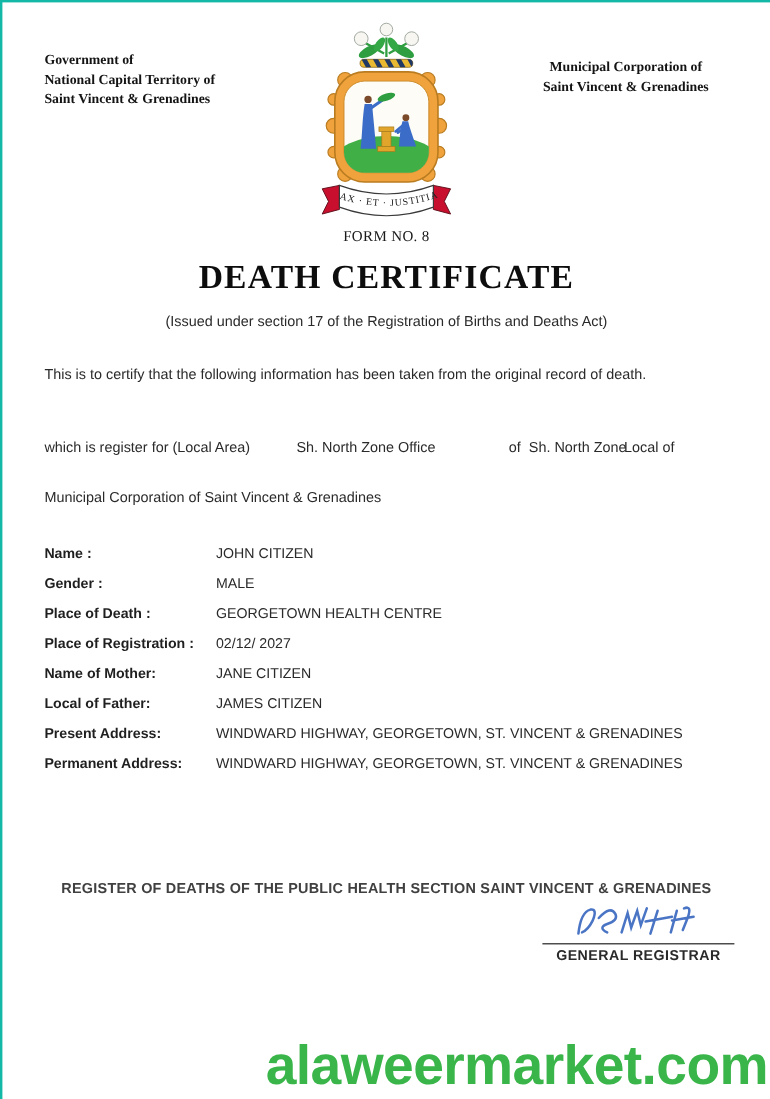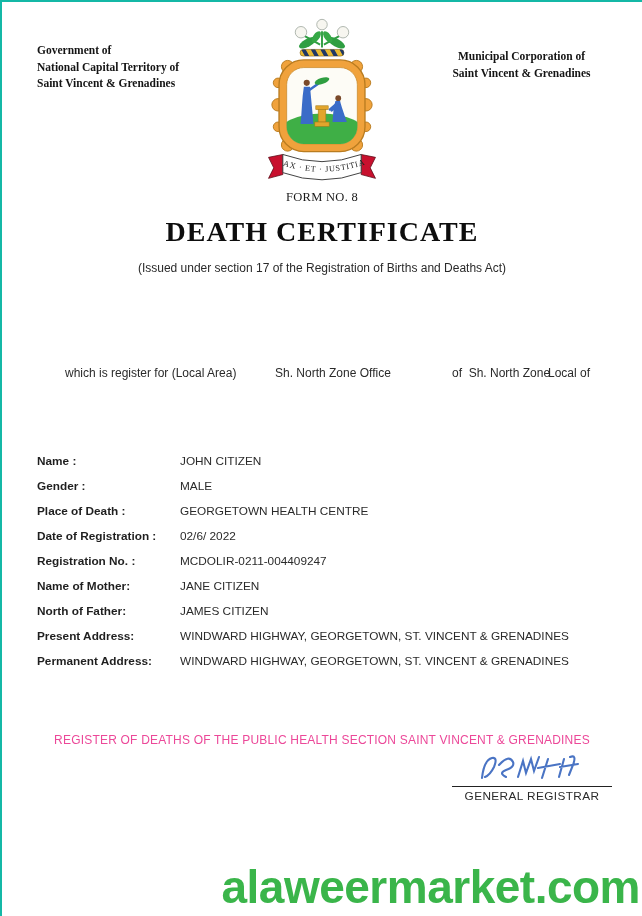--- a/index.html
+++ b/index.html
@@ -154,6 +154,7 @@
   <div class="abs title">DEATH CERTIFICATE</div>
   <div class="abs subtitle">(Issued under section 17 of the Registration of Births and Deaths Act)</div>
 
+  <div class="abs certify">This is to certify that the following information has been taken from the original record of death.</div>
 
   <div class="abs register-line">
     <span class="seg seg-prefix">which is register for (Local Area)</span>

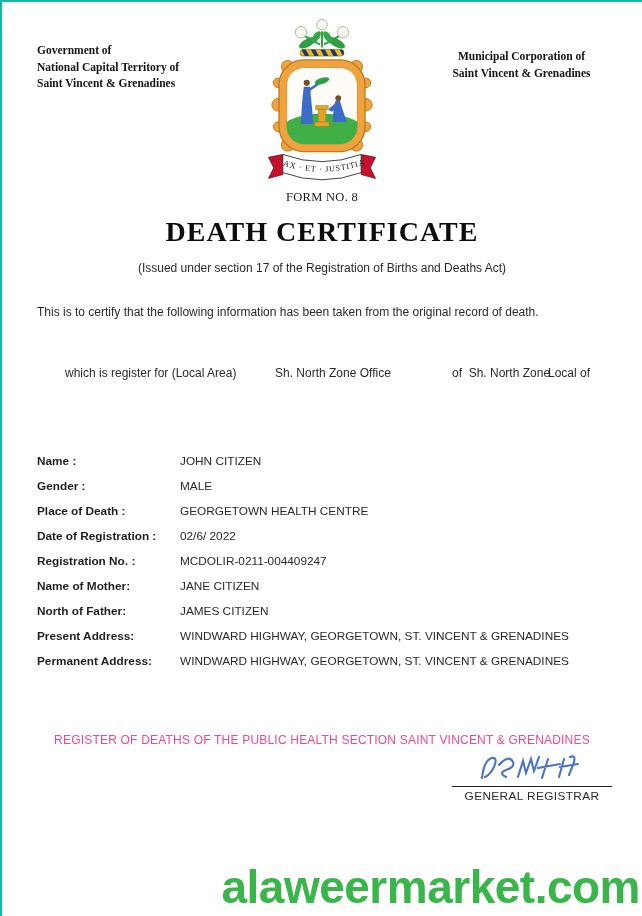--- a/index.html
+++ b/index.html
@@ -31,7 +31,7 @@
   }
   .certify{top:303px;left:35px;width:580px;font-size:12px;color:#2a2a2a;}
   .register-line{top:364px;left:0;width:100%;height:16px;font-size:12px;color:#2a2a2a;}
-  .register-line .seg{position:absolute;white-space:pre;margin-left:28px;}
+  .register-line .seg{position:absolute;white-space:pre;}
   .seg-prefix{left:35px;}
   .seg-office{left:245px;}
   .seg-of{left:422px;}

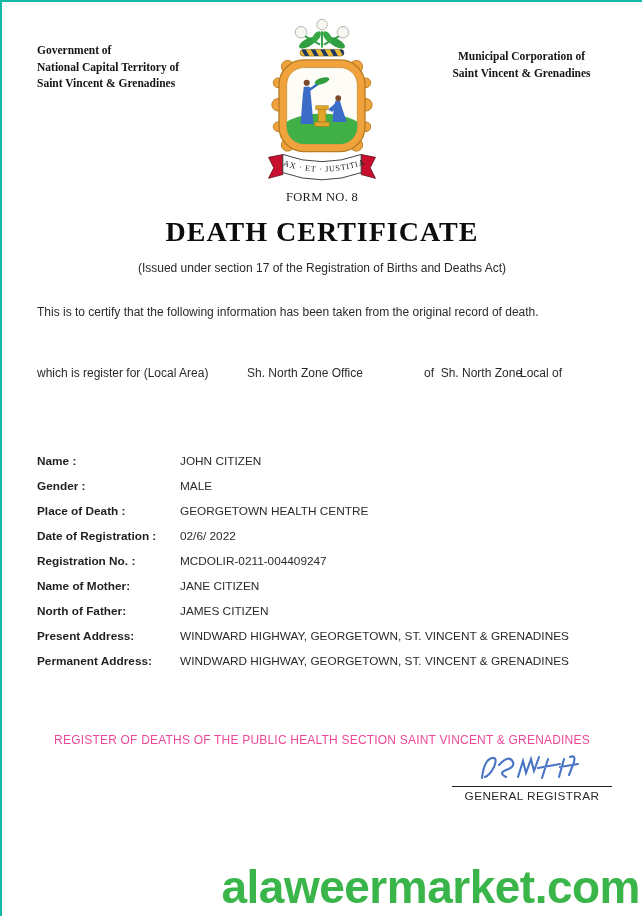--- a/index.html
+++ b/index.html
@@ -162,6 +162,7 @@
     <span class="seg seg-of">of  Sh. North Zone</span>
     <span class="seg seg-zoneof">Local of</span>
   </div>
+  <div class="abs municipal-line">Municipal Corporation of Saint Vincent &amp; Grenadines</div>
 
   <div class="abs fields">
     <div class="field-row">

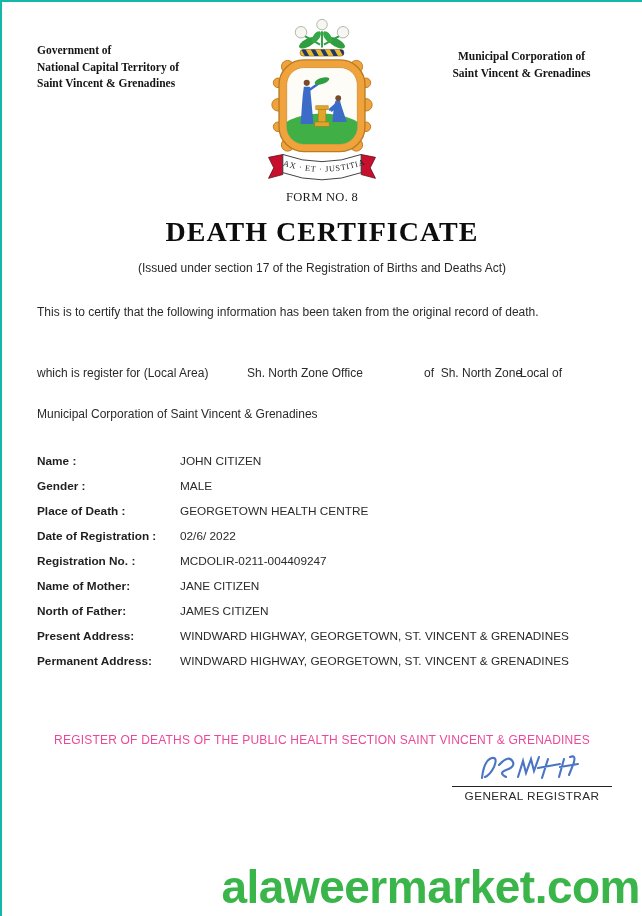--- a/index.html
+++ b/index.html
@@ -178,7 +178,7 @@
       <div class="field-value">GEORGETOWN HEALTH CENTRE</div>
     </div>
     <div class="field-row">
-      <div class="field-label">Date of Registration :</div>
+      <div class="field-label">Place of Registration :</div>
       <div class="field-value">02/6/ 2022</div>
     </div>
     <div class="field-row">

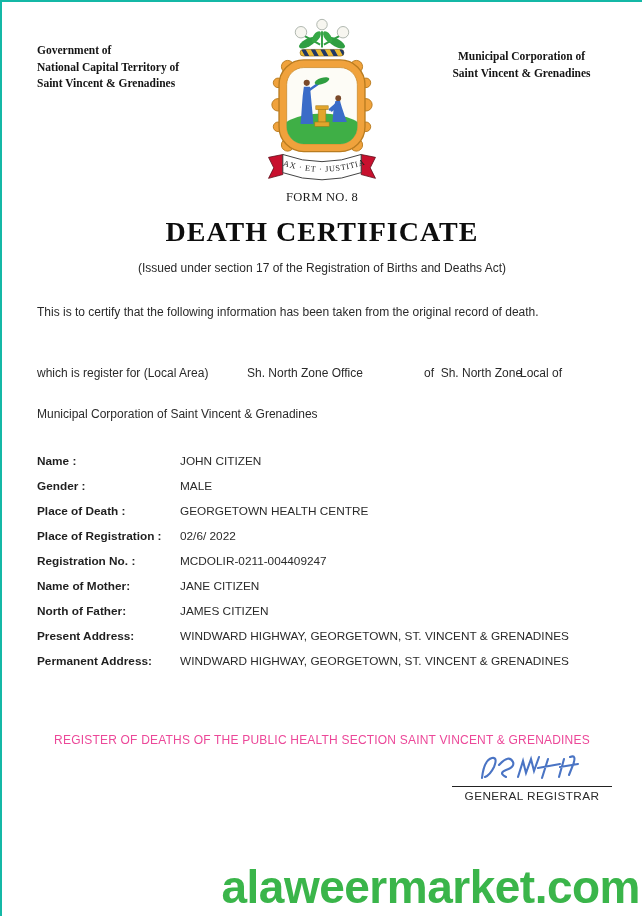--- a/index.html
+++ b/index.html
@@ -179,7 +179,7 @@
     </div>
     <div class="field-row">
       <div class="field-label">Place of Registration :</div>
-      <div class="field-value">02/6/ 2022</div>
+      <div class="field-value">02/12/ 2027</div>
     </div>
     <div class="field-row">
       <div class="field-label">Registration No. :</div>

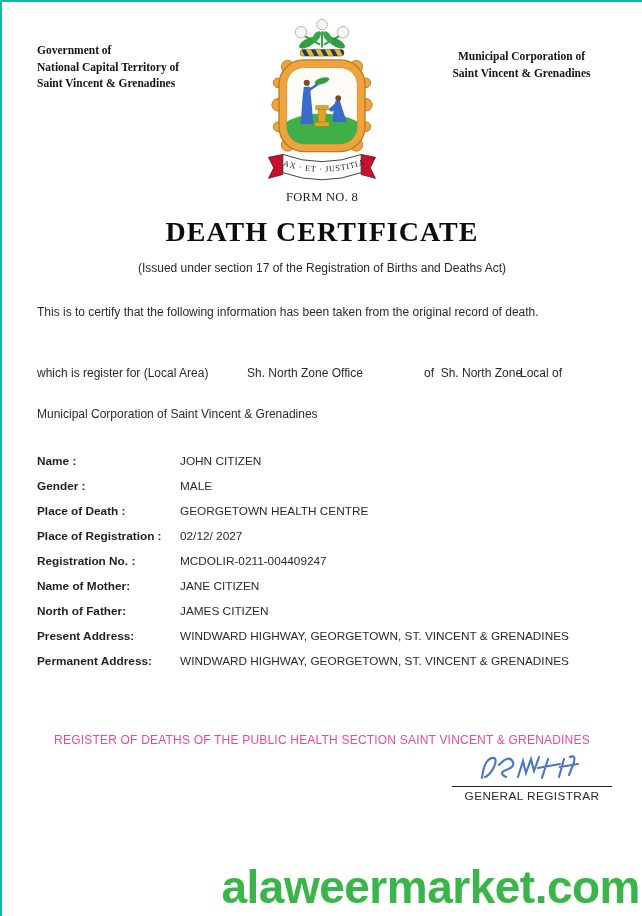--- a/index.html
+++ b/index.html
@@ -182,10 +182,6 @@
       <div class="field-value">02/12/ 2027</div>
     </div>
     <div class="field-row">
-      <div class="field-label">Registration No. :</div>
-      <div class="field-value">MCDOLIR-0211-004409247</div>
-    </div>
-    <div class="field-row">
       <div class="field-label">Name of Mother:</div>
       <div class="field-value">JANE CITIZEN</div>
     </div>

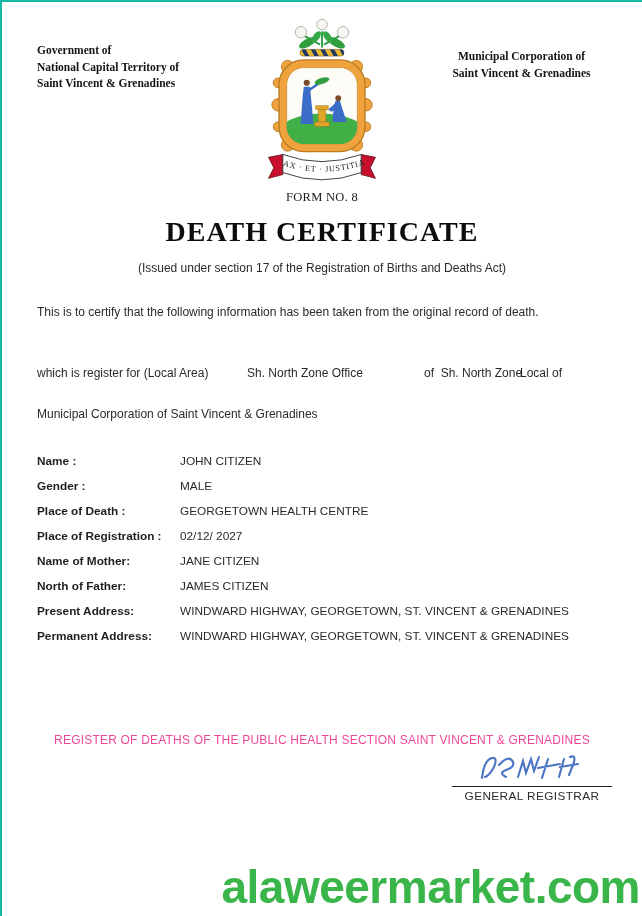--- a/index.html
+++ b/index.html
@@ -186,7 +186,7 @@
       <div class="field-value">JANE CITIZEN</div>
     </div>
     <div class="field-row">
-      <div class="field-label">North of Father:</div>
+      <div class="field-label">Local of Father:</div>
       <div class="field-value">JAMES CITIZEN</div>
     </div>
     <div class="field-row">

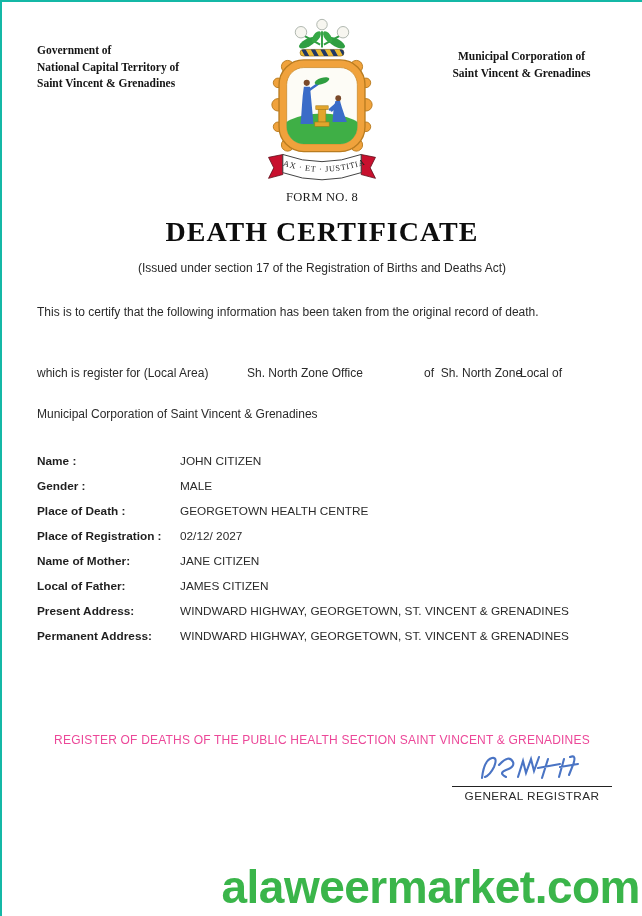--- a/index.html
+++ b/index.html
@@ -43,7 +43,7 @@
   .field-value{font-size:11.8px;color:#2a2a2a;}
   .register-deaths{
     top:731px;left:0;width:100%;text-align:center;
-    font-weight:normal;font-size:12px;color:#ec4899;letter-spacing:0.2px;
+    font-weight:bold;font-size:12px;color:#404040;letter-spacing:0.2px;
   }
   .signature-block{top:750px;right:30px;width:160px;text-align:center;}
   .signature-svg{display:block;margin:0 auto;}

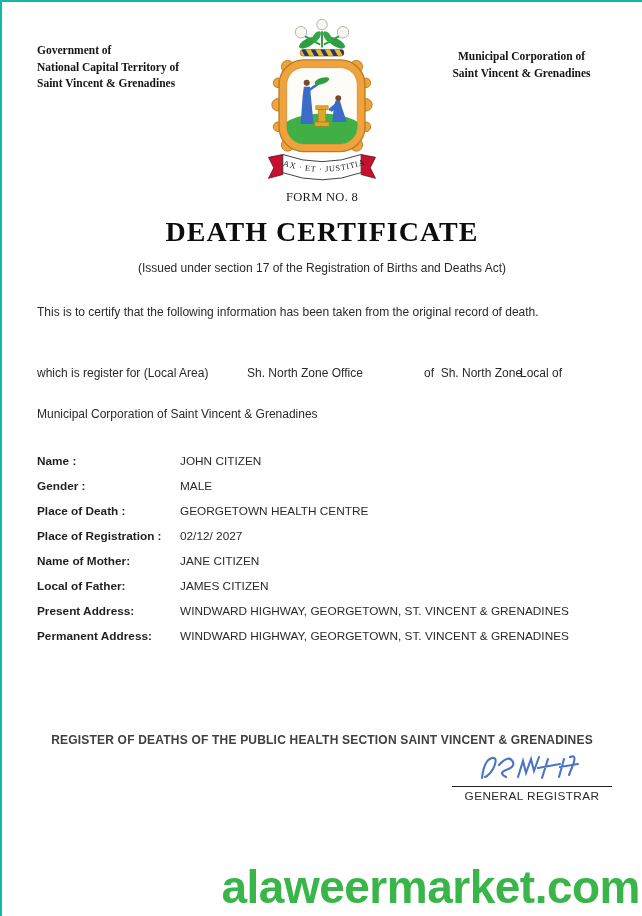--- a/index.html
+++ b/index.html
@@ -48,7 +48,7 @@
   .signature-block{top:750px;right:30px;width:160px;text-align:center;}
   .signature-svg{display:block;margin:0 auto;}
   .sig-line{border-top:1.4px solid #222;margin-top:0px;}
-  .sig-title{font-size:11.8px;color:#2a2a2a;letter-spacing:0.4px;padding-top:2px;}
+  .sig-title{font-size:11.8px;color:#2a2a2a;letter-spacing:0.4px;padding-top:2px;font-weight:bold;}
   .watermark{
     bottom:6px;right:2px;left:0;text-align:right;
     font-weight:bold;font-size:46px;line-height:1;letter-spacing:-0.5px;

